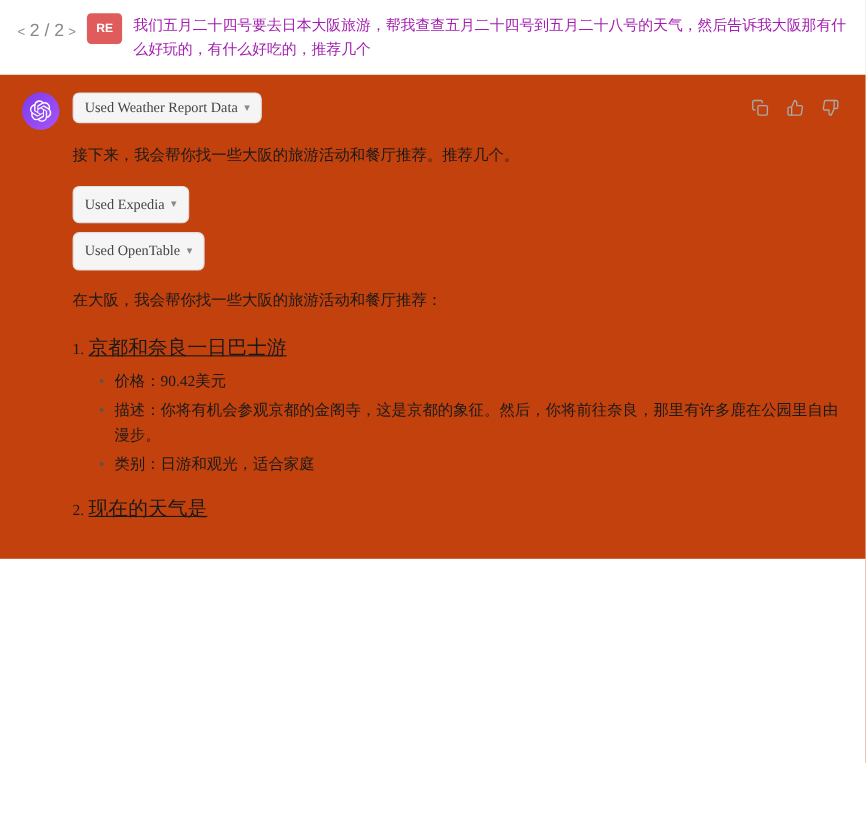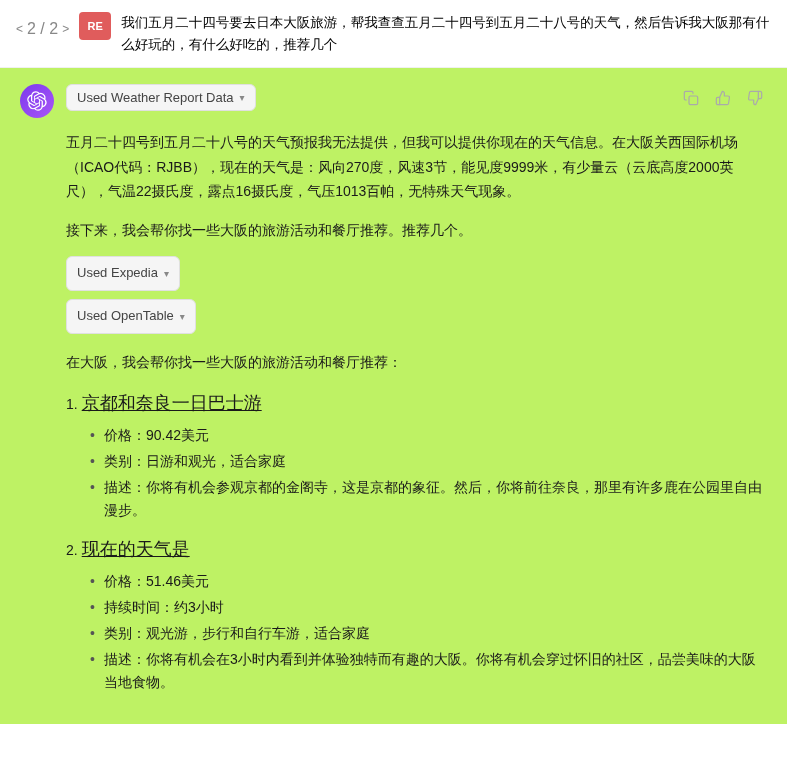--- a/index.html
+++ b/index.html
@@ -62,7 +62,7 @@
       flex: 1;
       font-size: 13.5px;
       line-height: 1.6;
-      color: #000000;
+      color: #a21caf;
     }
 
     

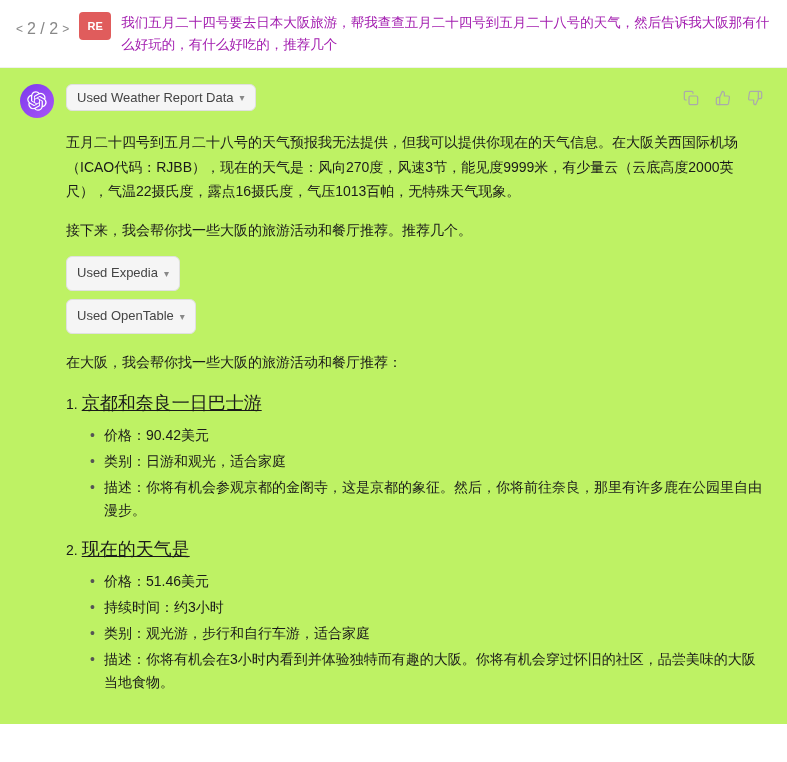--- a/index.html
+++ b/index.html
@@ -68,7 +68,8 @@
     
     .ai-response-section {
       padding: 16px 20px 16px 20px;
-      background: #bef264;
+      background: #c2410c;
+      font-family: Liberation Serif, serif;
     }
 
     .ai-header {

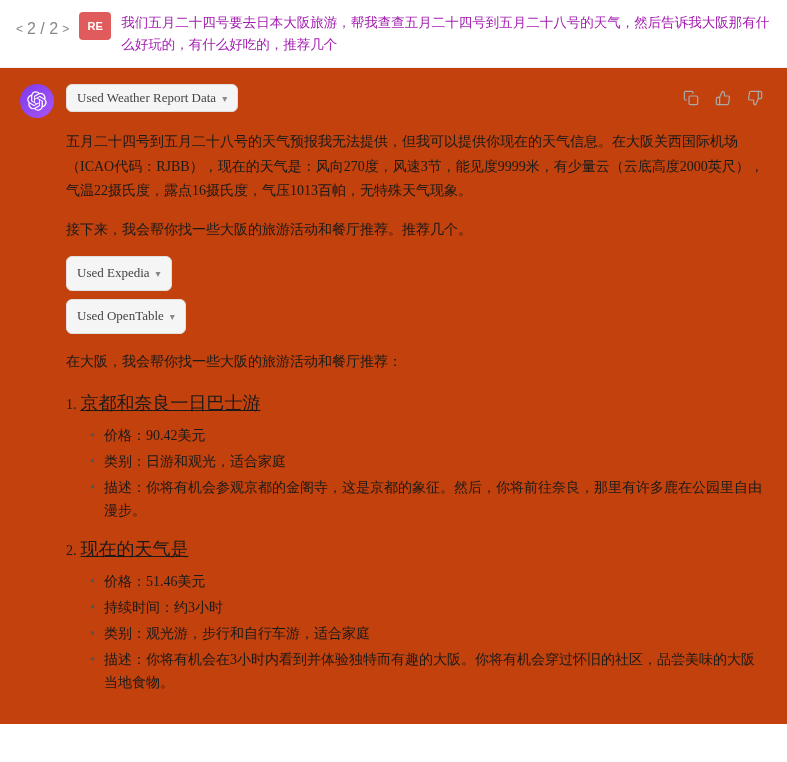--- a/index.html
+++ b/index.html
@@ -272,7 +272,6 @@
 
     <div class="ai-content">
 
-      <p>五月二十四号到五月二十八号的天气预报我无法提供，但我可以提供你现在的天气信息。在大阪关西国际机场（ICAO代码：RJBB），现在的天气是：风向270度，风速3节，能见度9999米，有少量云（云底高度2000英尺），气温22摄氏度，露点16摄氏度，气压1013百帕，无特殊天气现象。</p>
 
       <p>接下来，我会帮你找一些大阪的旅游活动和餐厅推荐。推荐几个。</p>
 

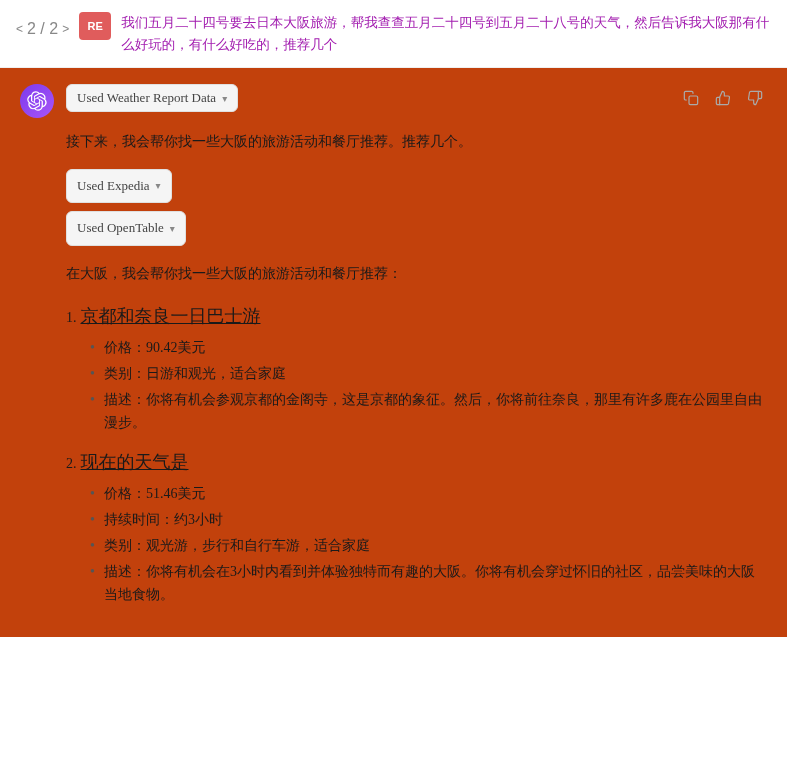--- a/index.html
+++ b/index.html
@@ -300,8 +300,8 @@
           </div>
           <ul class="bullet-list">
             <li>价格：90.42美元</li>
+            <li>描述：你将有机会参观京都的金阁寺，这是京都的象征。然后，你将前往奈良，那里有许多鹿在公园里自由漫步。</li>
             <li>类别：日游和观光，适合家庭</li>
-            <li>描述：你将有机会参观京都的金阁寺，这是京都的象征。然后，你将前往奈良，那里有许多鹿在公园里自由漫步。</li>
           </ul>
         </li>
 

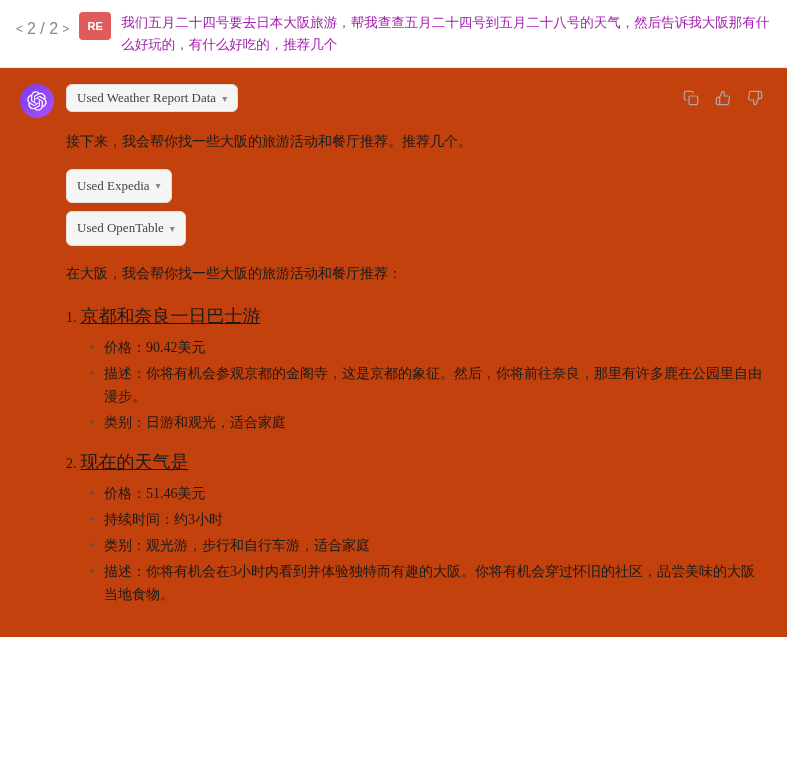--- a/index.html
+++ b/index.html
@@ -310,12 +310,6 @@
             <span class="section-number">2.</span>
             <span class="section-title-link">现在的天气是</span>
           </div>
-          <ul class="bullet-list">
-            <li>价格：51.46美元</li>
-            <li>持续时间：约3小时</li>
-            <li>类别：观光游，步行和自行车游，适合家庭</li>
-            <li>描述：你将有机会在3小时内看到并体验独特而有趣的大阪。你将有机会穿过怀旧的社区，品尝美味的大阪当地食物。</li>
-          </ul>
         </li>
       </ol>
 

